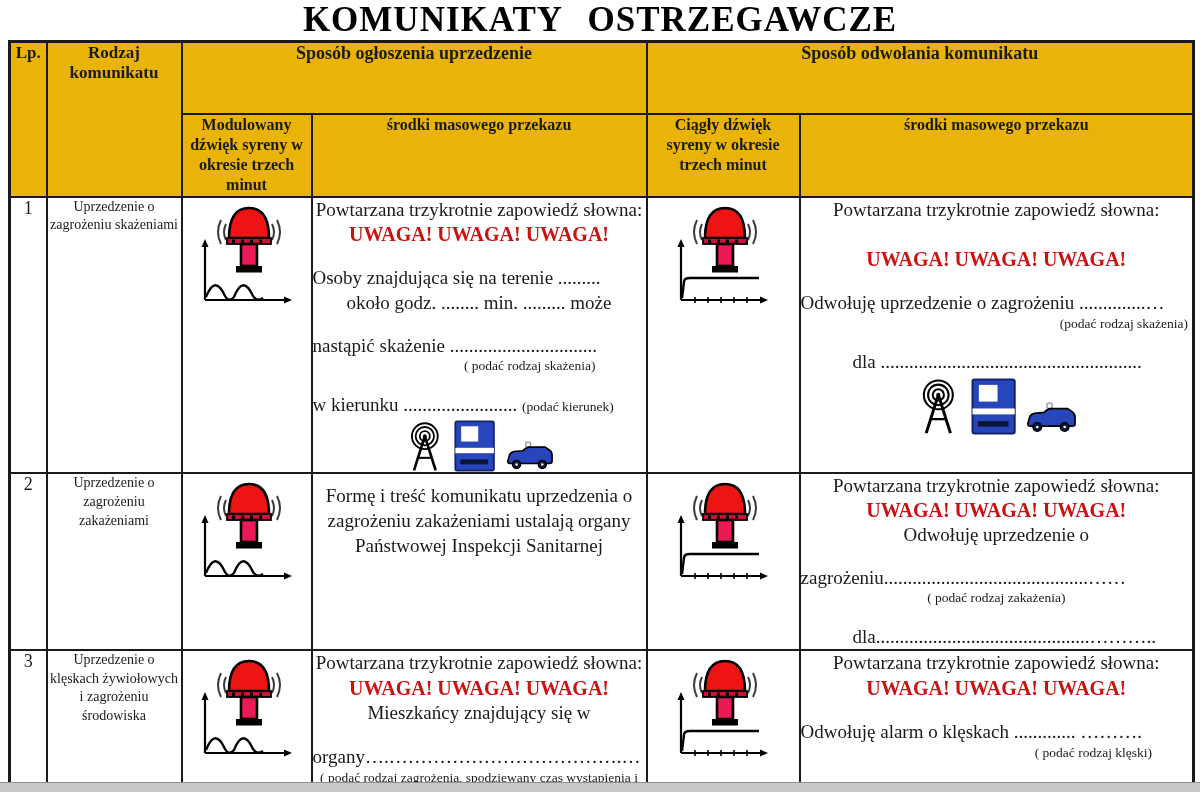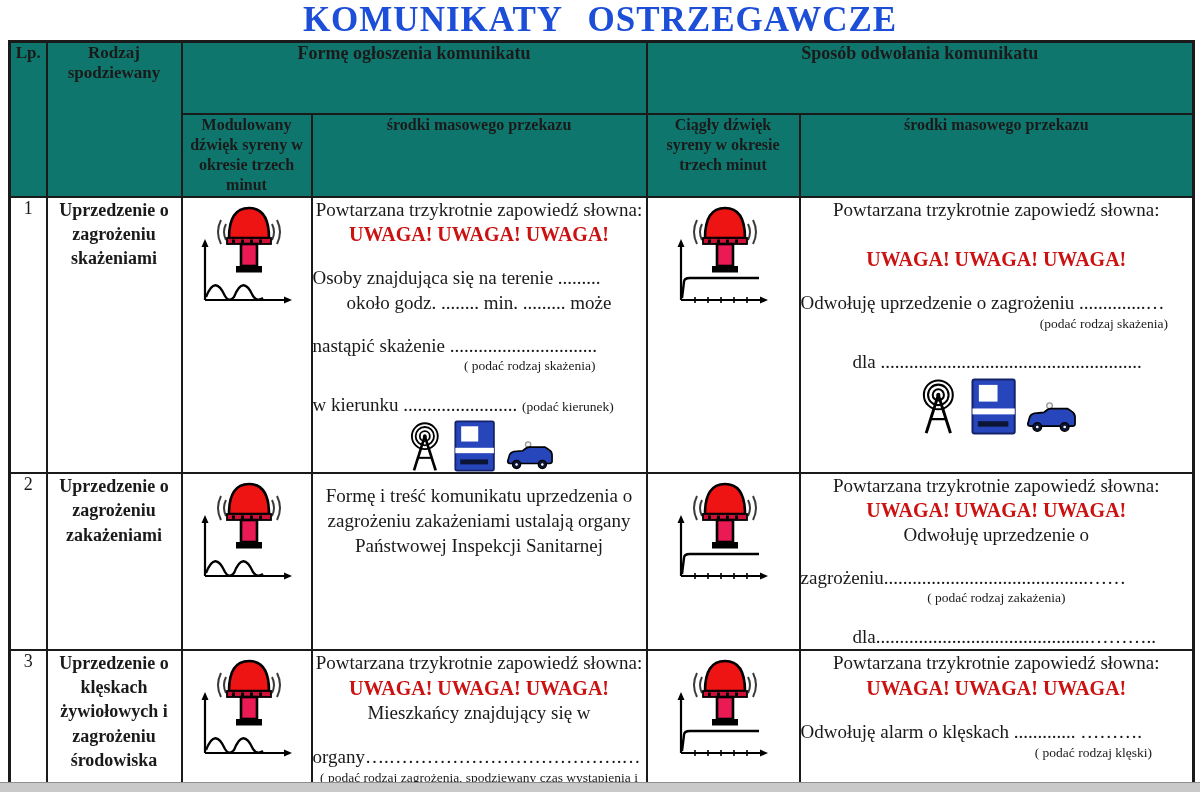--- a/index.html
+++ b/index.html
@@ -9,7 +9,7 @@
   }
   .title{
     position:absolute;top:0;left:0;width:1200px;text-align:center;
-    font-size:35px;font-weight:bold;color:#1d4ed8;letter-spacing:1px;word-spacing:16px;
+    font-size:35px;font-weight:bold;color:#000000;letter-spacing:1px;word-spacing:16px;
   }
   table.warn{
     position:absolute;left:8px;top:40px;width:1184px;

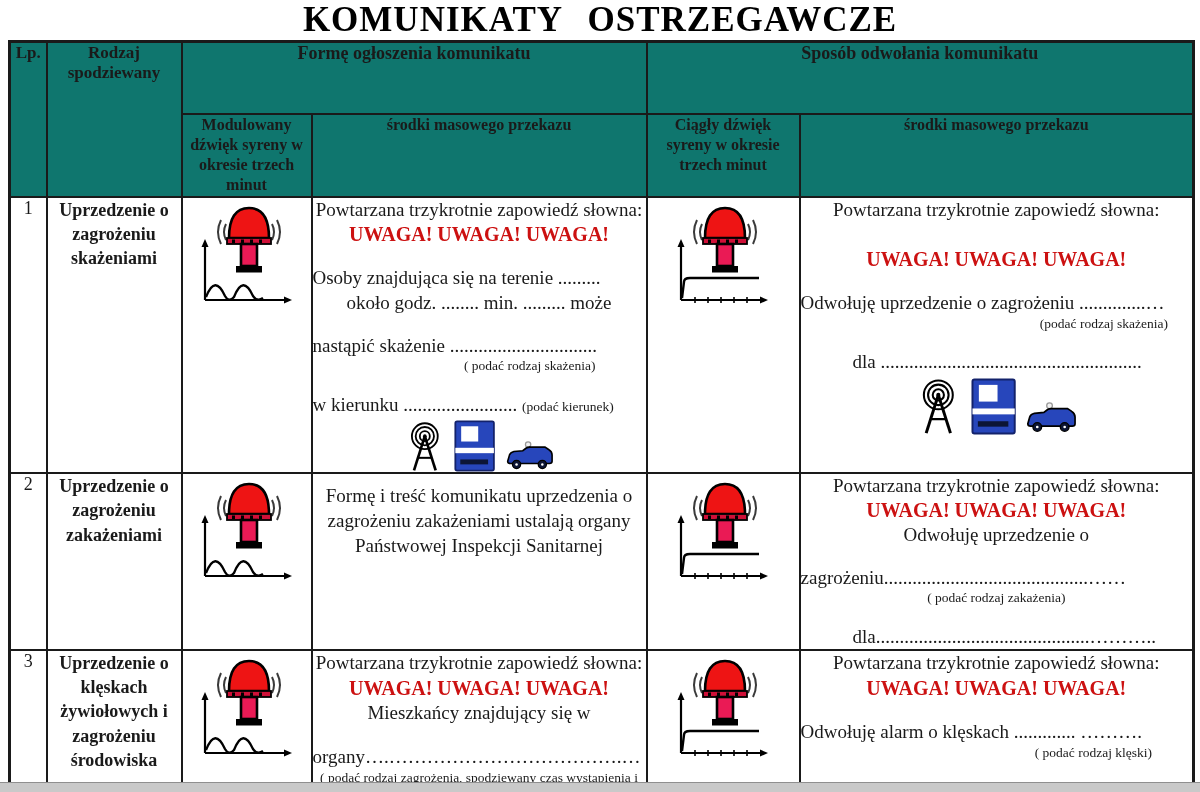--- a/index.html
+++ b/index.html
@@ -19,7 +19,7 @@
   table.warn th, table.warn td{
     border:2px solid #1a1a1a;padding:0;vertical-align:top;overflow:hidden;
   }
-  thead th{background:#0f766e;font-weight:bold;vertical-align:middle;text-align:center;margin-left:35px;}
+  thead th{background:#eab308;font-weight:bold;vertical-align:middle;text-align:center;margin-left:35px;}
   .h-group{font-size:18px;}
   .h-sub{font-size:16px;line-height:1.25;}
   .h-sub .inner{max-width:125px;margin:0 auto;}

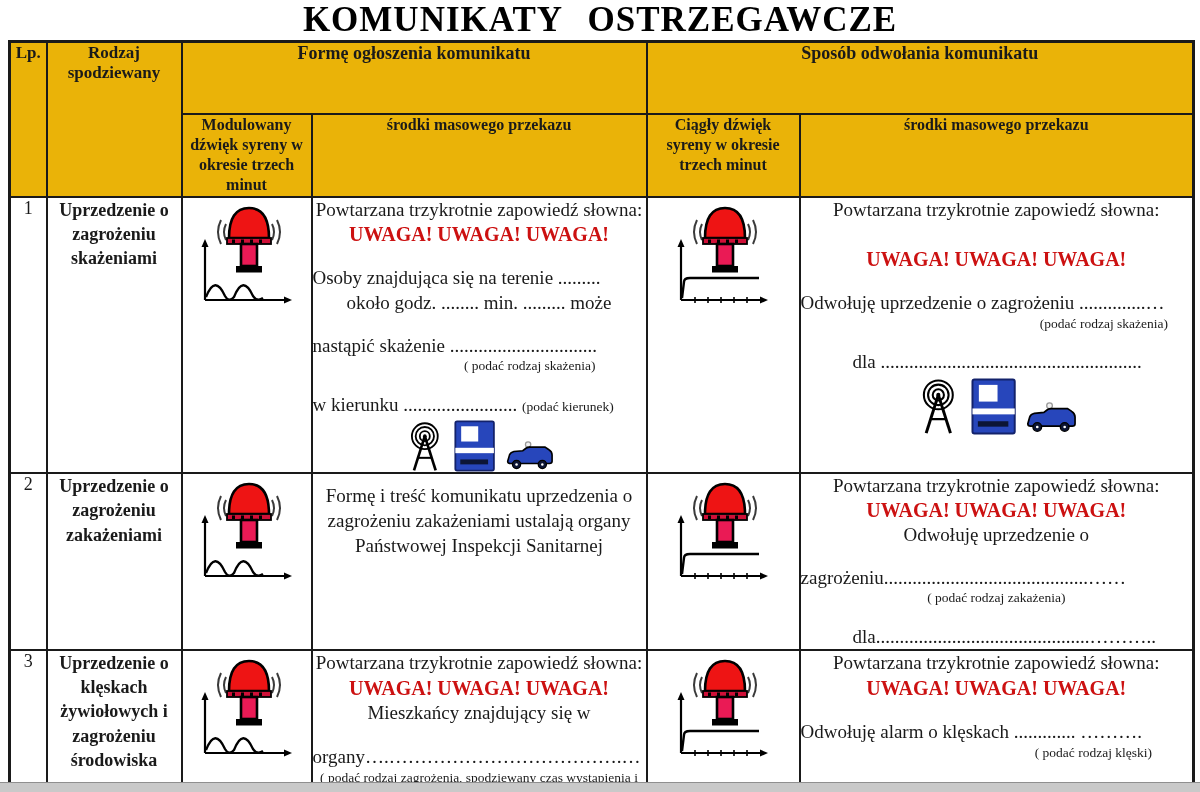--- a/index.html
+++ b/index.html
@@ -57,7 +57,7 @@
   <thead>
     <tr style="height:72px">
       <th rowspan="2" class="h-lp">Lp.</th>
-      <th rowspan="2" class="h-lp">Rodzaj spodziewany</th>
+      <th rowspan="2" class="h-lp">Rodzaj komunikatu</th>
       <th colspan="2" class="h-group">Formę ogłoszenia komunikatu</th>
       <th colspan="2" class="h-group">Sposób odwołania komunikatu</th>
     </tr>

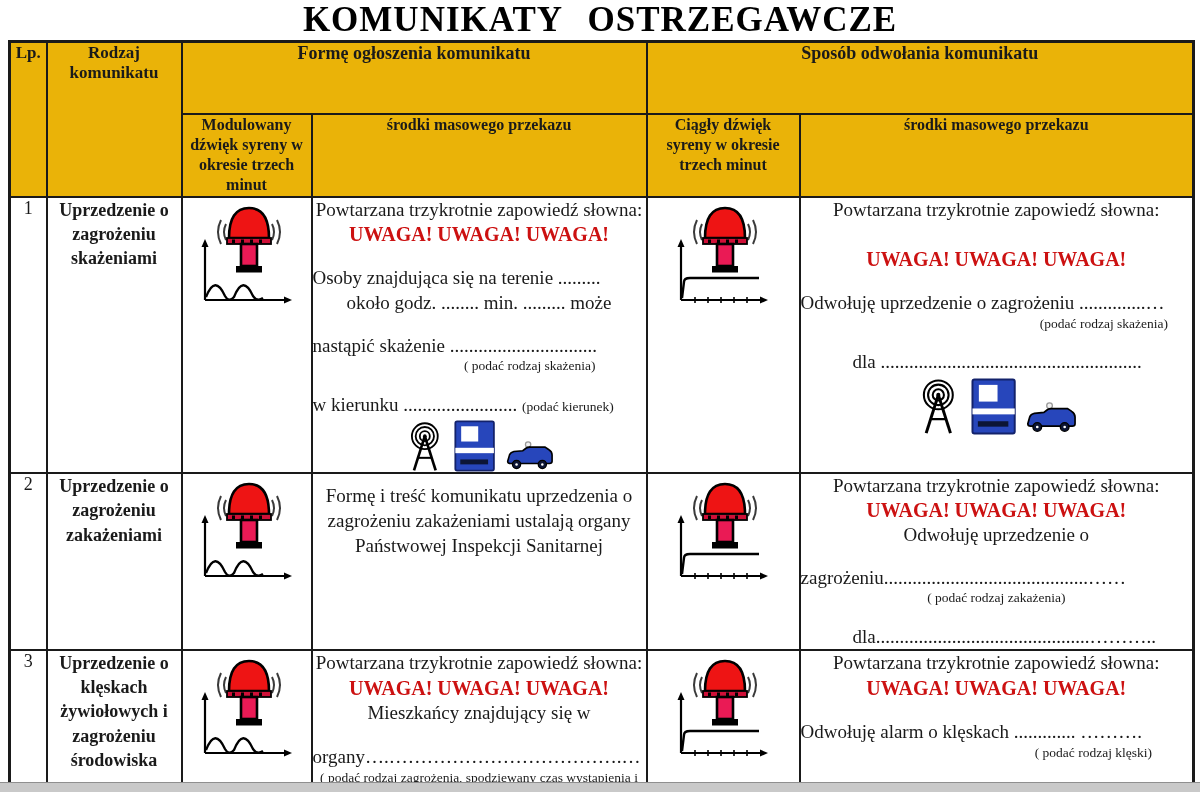--- a/index.html
+++ b/index.html
@@ -58,7 +58,7 @@
     <tr style="height:72px">
       <th rowspan="2" class="h-lp">Lp.</th>
       <th rowspan="2" class="h-lp">Rodzaj komunikatu</th>
-      <th colspan="2" class="h-group">Formę ogłoszenia komunikatu</th>
+      <th colspan="2" class="h-group">Sposób ogłoszenia uprzedzenie</th>
       <th colspan="2" class="h-group">Sposób odwołania komunikatu</th>
     </tr>
     <tr style="height:83px">

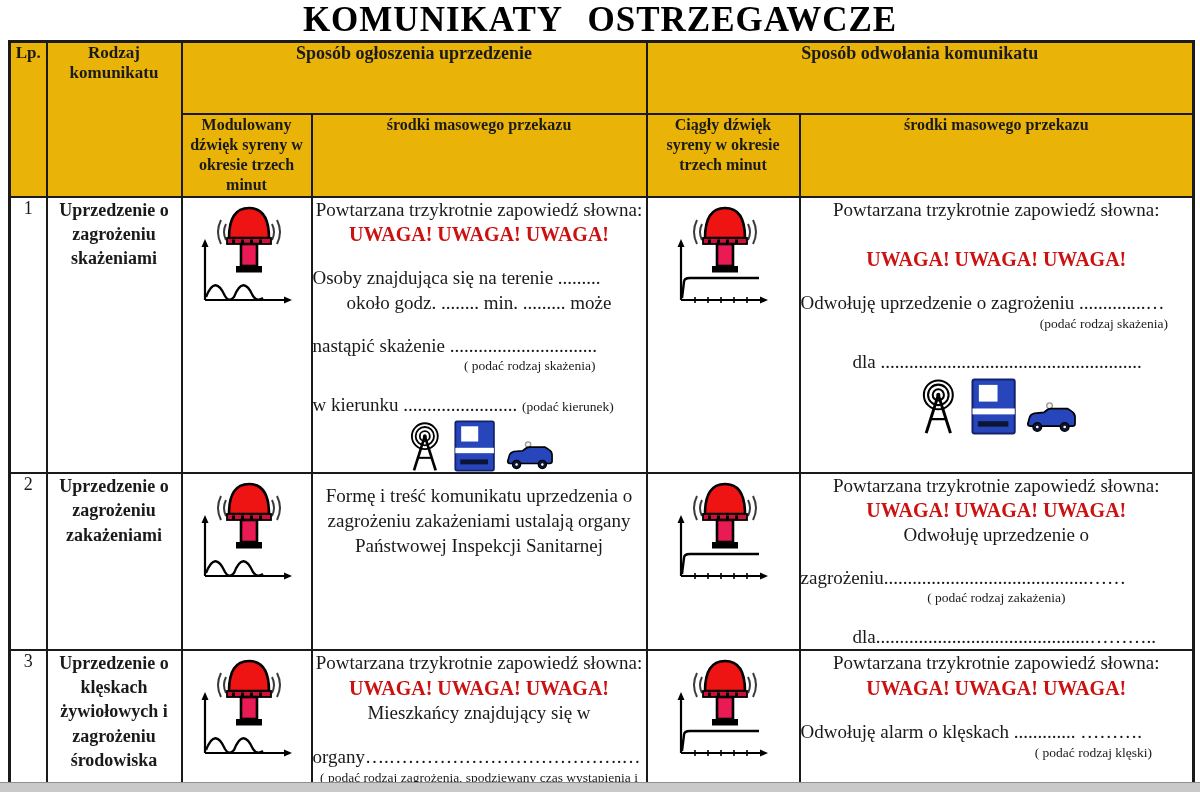--- a/index.html
+++ b/index.html
@@ -25,7 +25,7 @@
   .h-sub .inner{max-width:125px;margin:0 auto;}
   .h-lp{font-size:17px;}
   .cell-num{ text-align:center;font-size:18px;padding-top:14px;}
-  .cell-type{ text-align:center;font-size:18px;font-weight:bold;line-height:1.35;padding:13px 4px 0;}
+  .cell-type{ text-align:center;font-size:14px;font-weight:normal;line-height:1.35;padding:13px 4px 0;}
   .siren-cell{vertical-align:middle;text-align:center;}
   .c-txt{font-size:19px;line-height:1.3;padding:2px 6px 0;}
   .tc{text-align:center;} .tl{text-align:left;margin-top:19px;} .tr{text-align:right;}

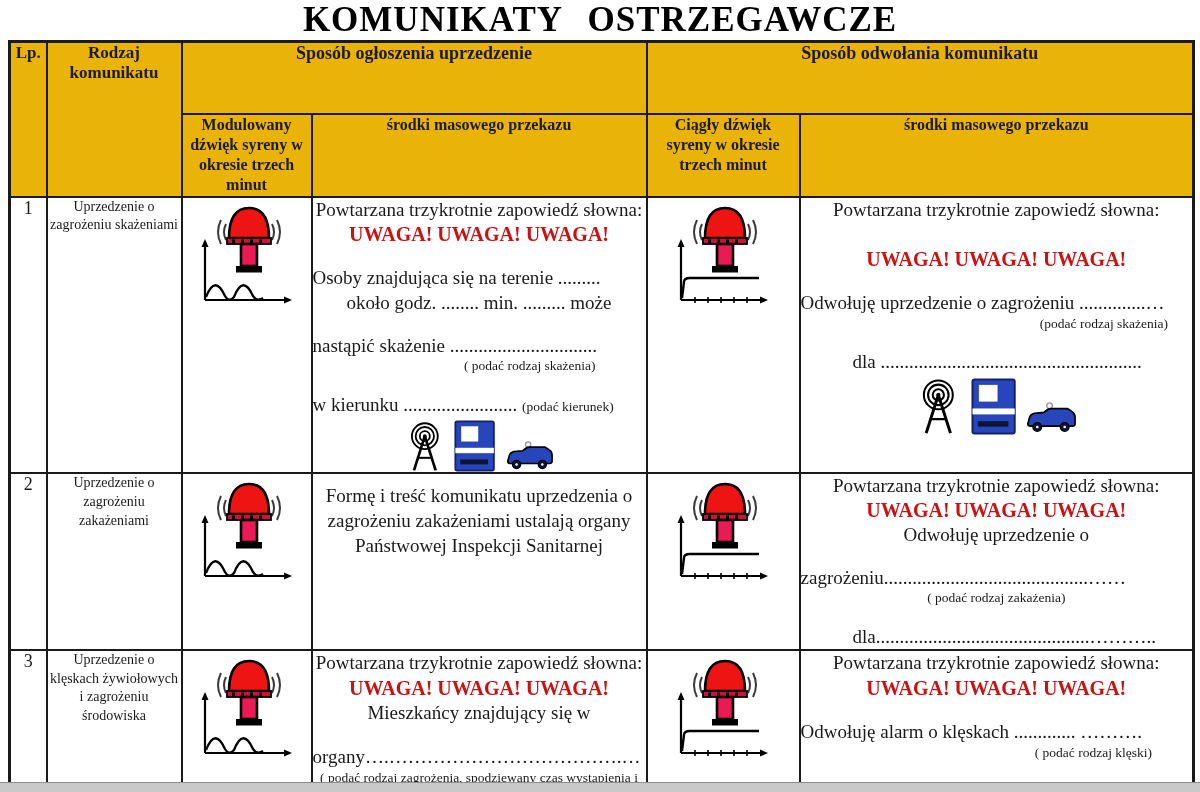--- a/index.html
+++ b/index.html
@@ -167,7 +167,7 @@
         <div class="gap"></div>
         <div class="uwaga">UWAGA! UWAGA! UWAGA!</div>
         <div class="tl">Odwołuję uprzedzenie o zagrożeniu ..............…</div>
-        <div class="note tr" style="padding-right:24px;">(podać rodzaj skażenia)</div>
+        <div class="note tr" style="padding-right:4px;">(podać rodzaj skażenia)</div>
         <div class="tl indent">dla .......................................................</div>
         <div class="icons-row">
           <span style="height:56px"><svg width="100%" height="100%" viewBox="0 0 50 60" preserveAspectRatio="xMidYMax meet" style="height:inherit;width:auto;">

